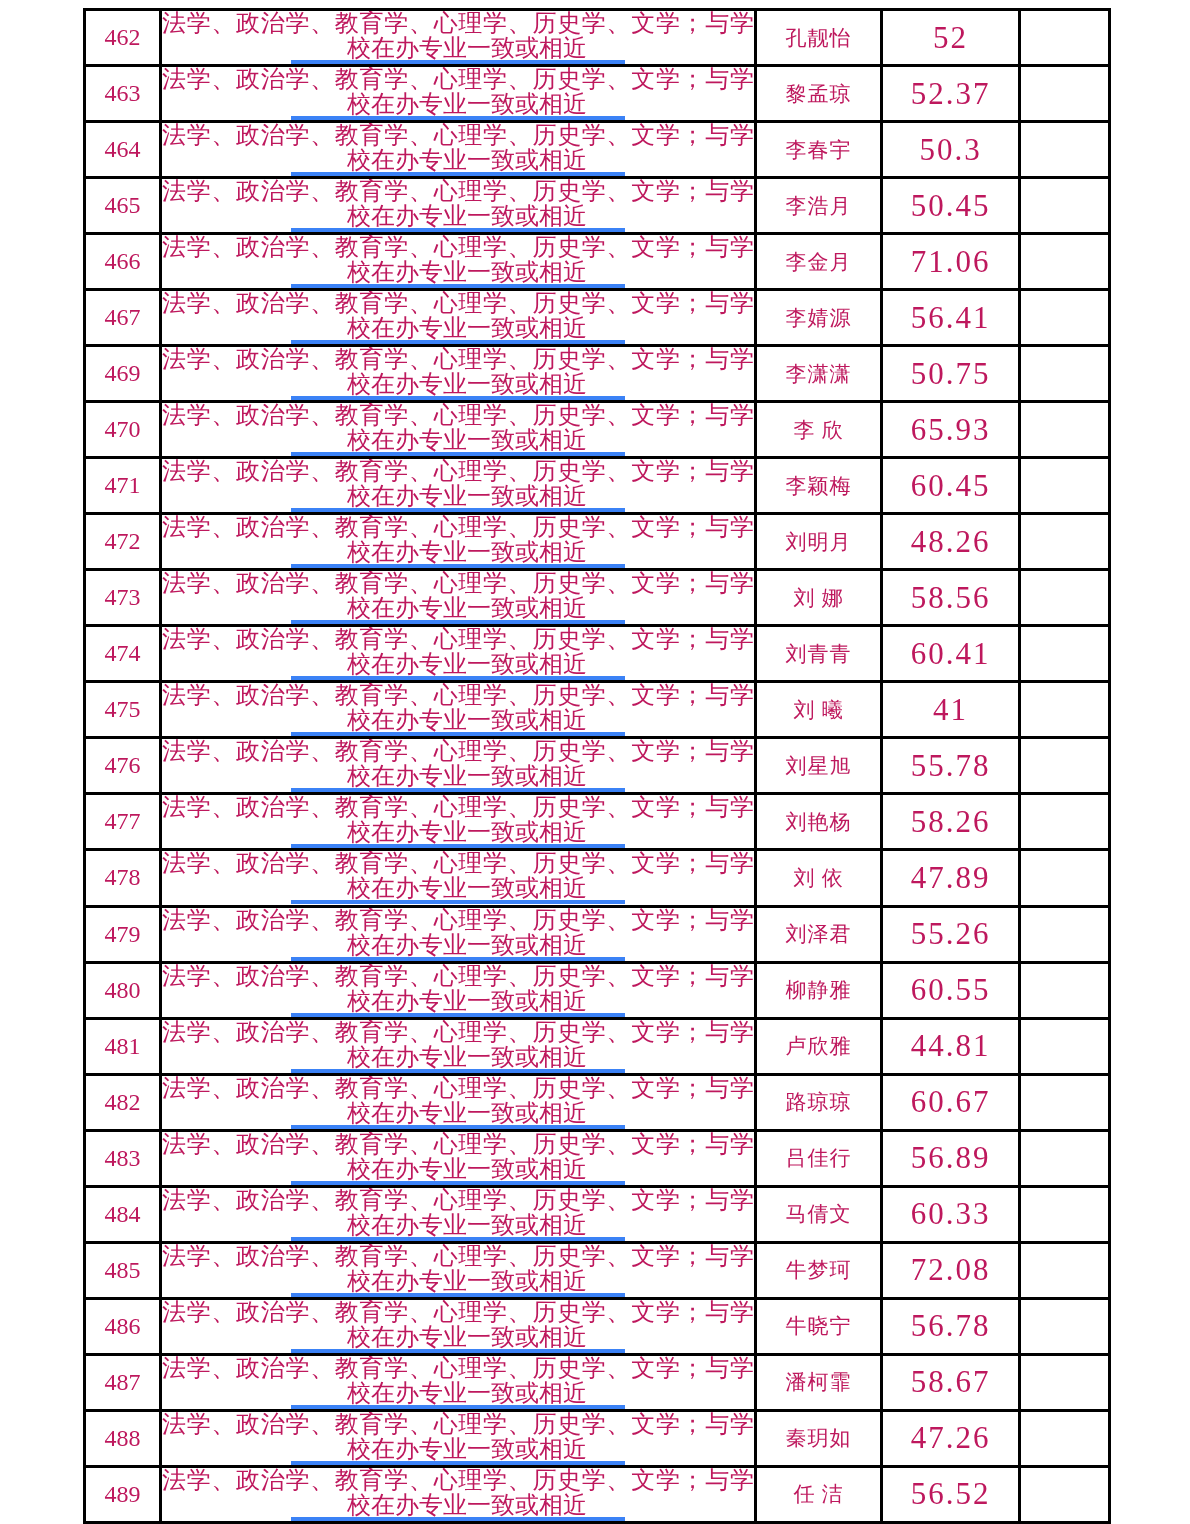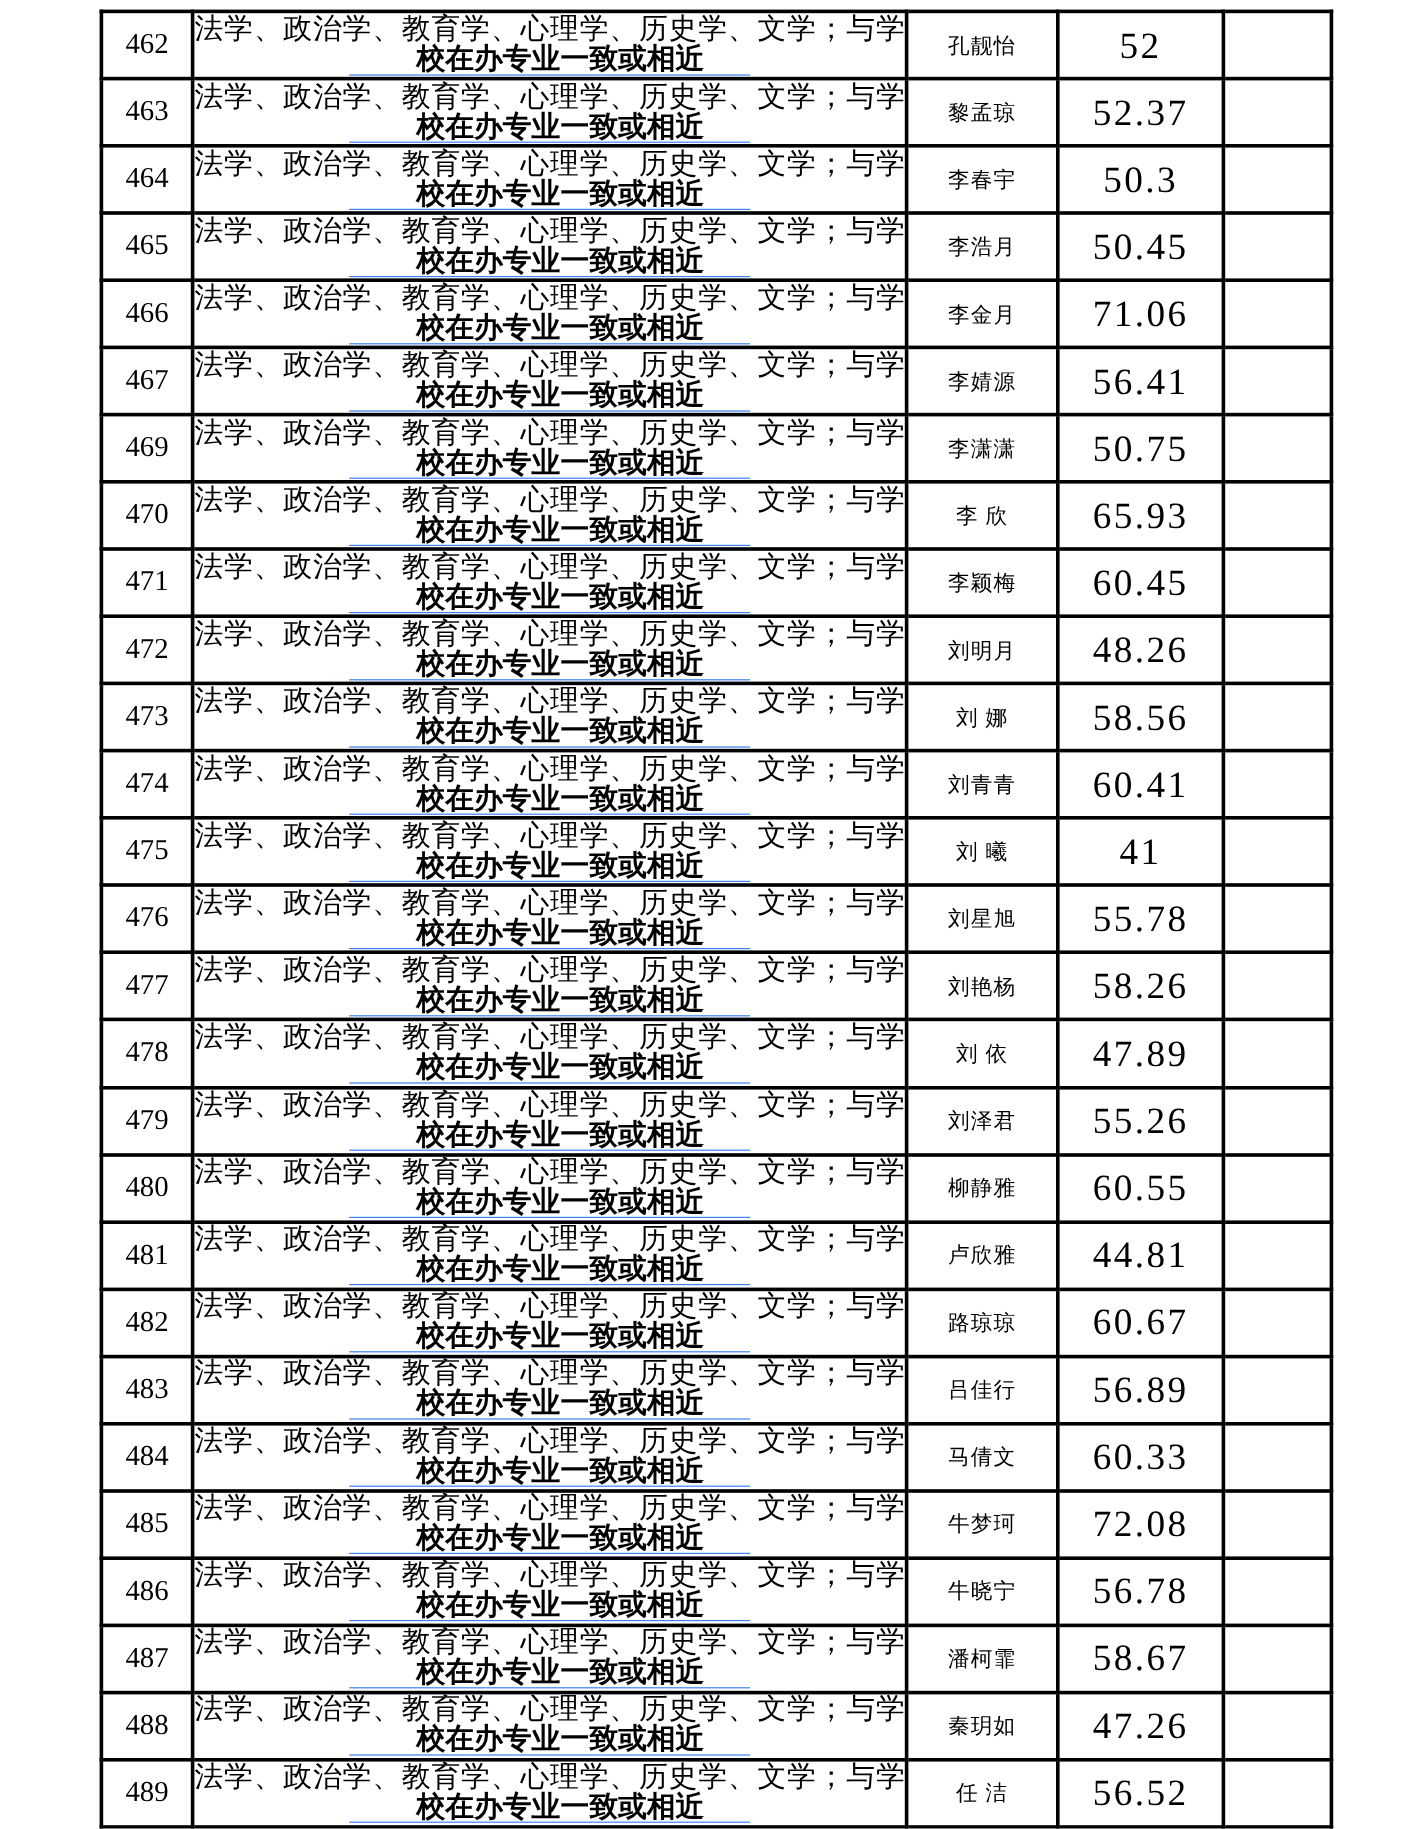--- a/index.html
+++ b/index.html
@@ -14,7 +14,7 @@
     background: #ffffff;
     overflow: hidden;
     font-family: "Liberation Serif", "DejaVu Serif", serif;
-    color: #000000;
+    color: #be185d;
   }
   table.results {
     position: absolute;

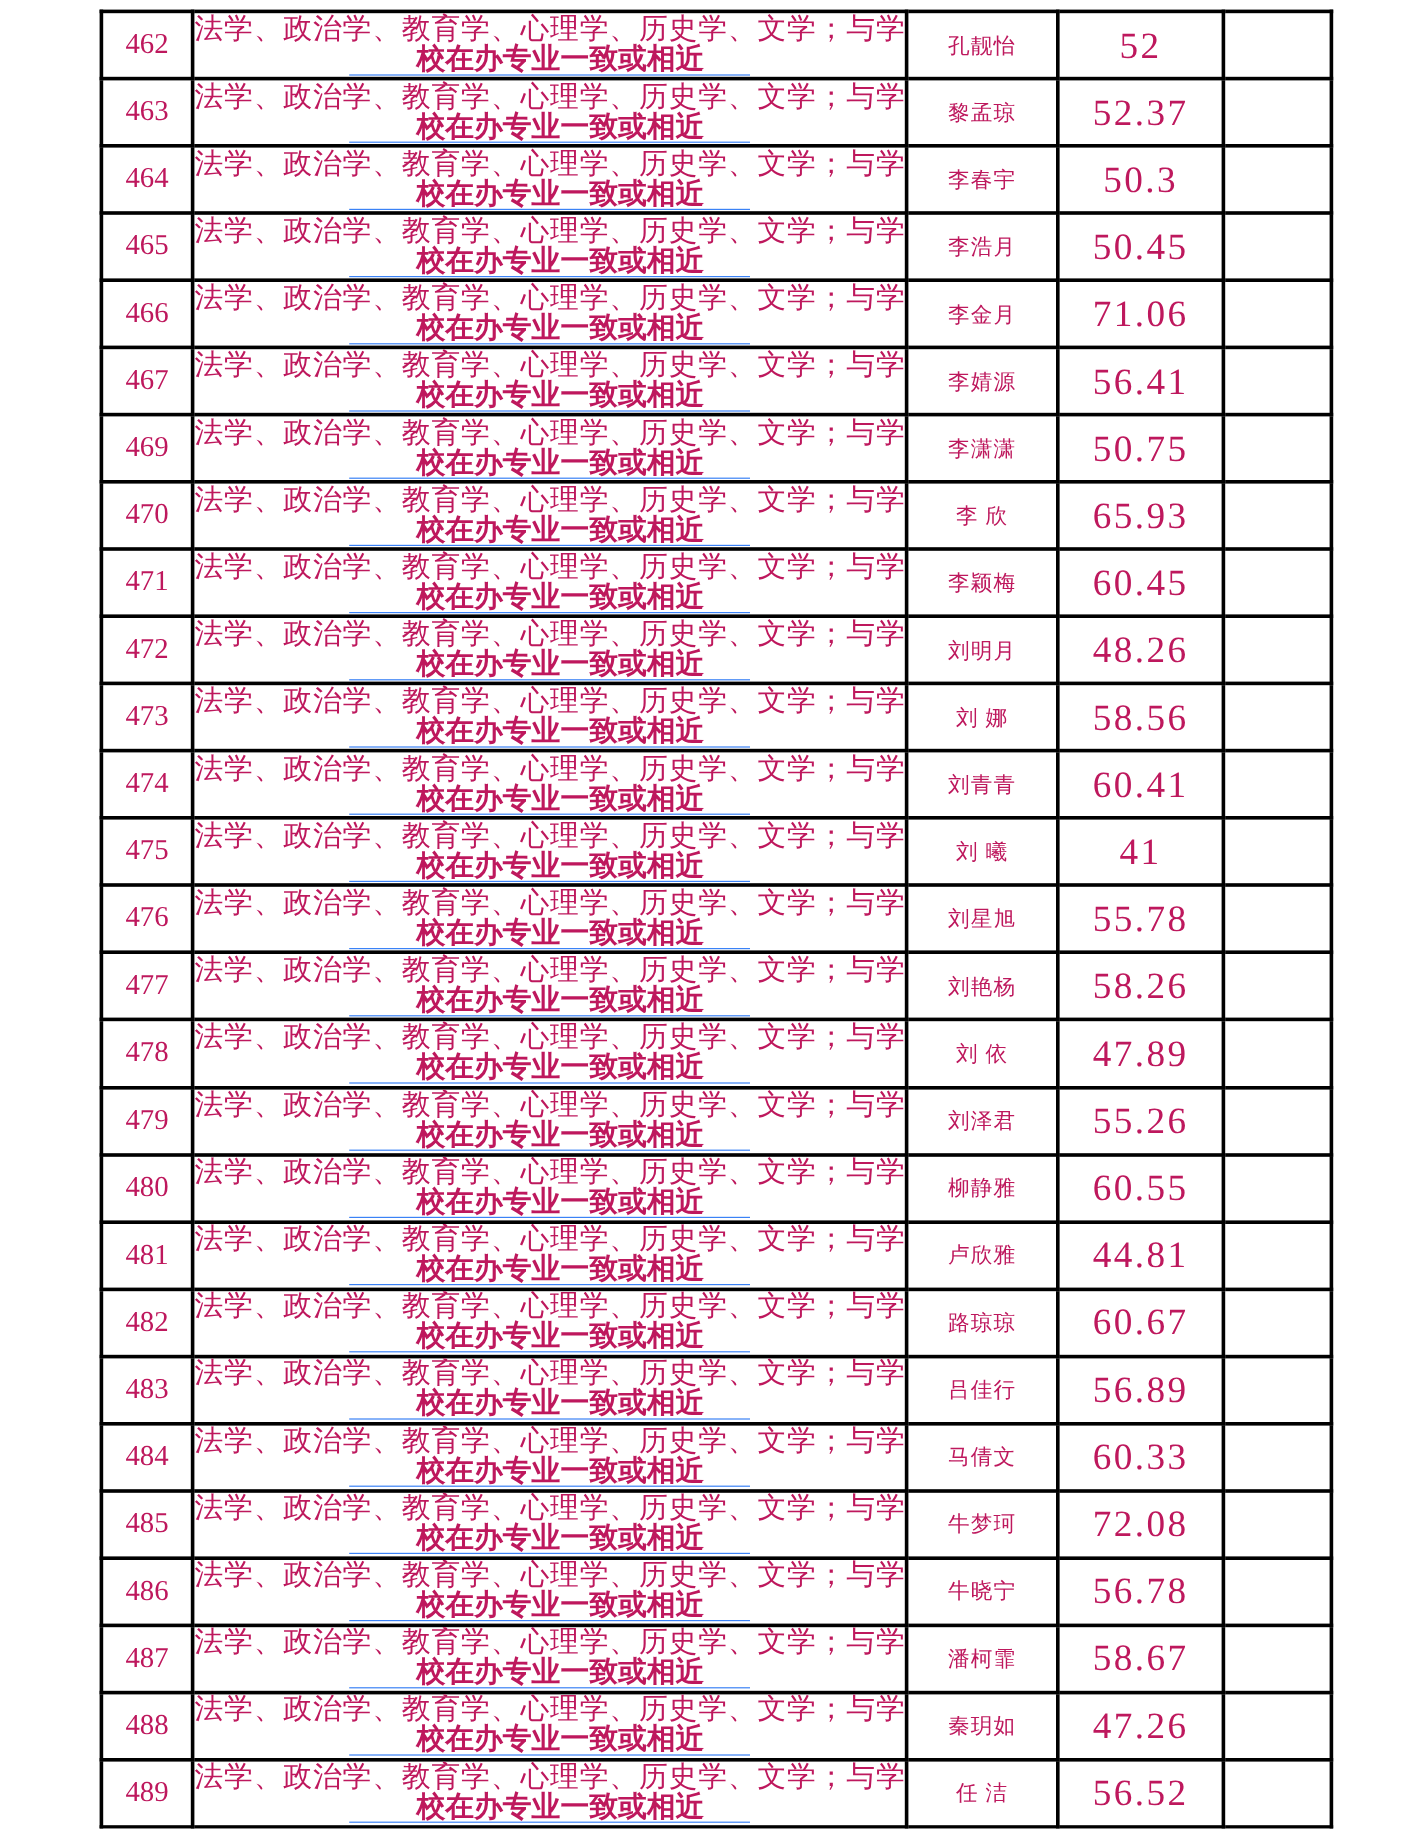--- a/index.html
+++ b/index.html
@@ -51,10 +51,9 @@
   }
   .l2 {
     display: inline-block;
-    border-bottom: 1px solid #3b82f6;
+    border-bottom: 4px solid #3b82f6;
     padding: 0 38px 0 56px;
     line-height: 24px;
-    font-weight: bold;
   }
   td.c-name {
     font-size: 18px;

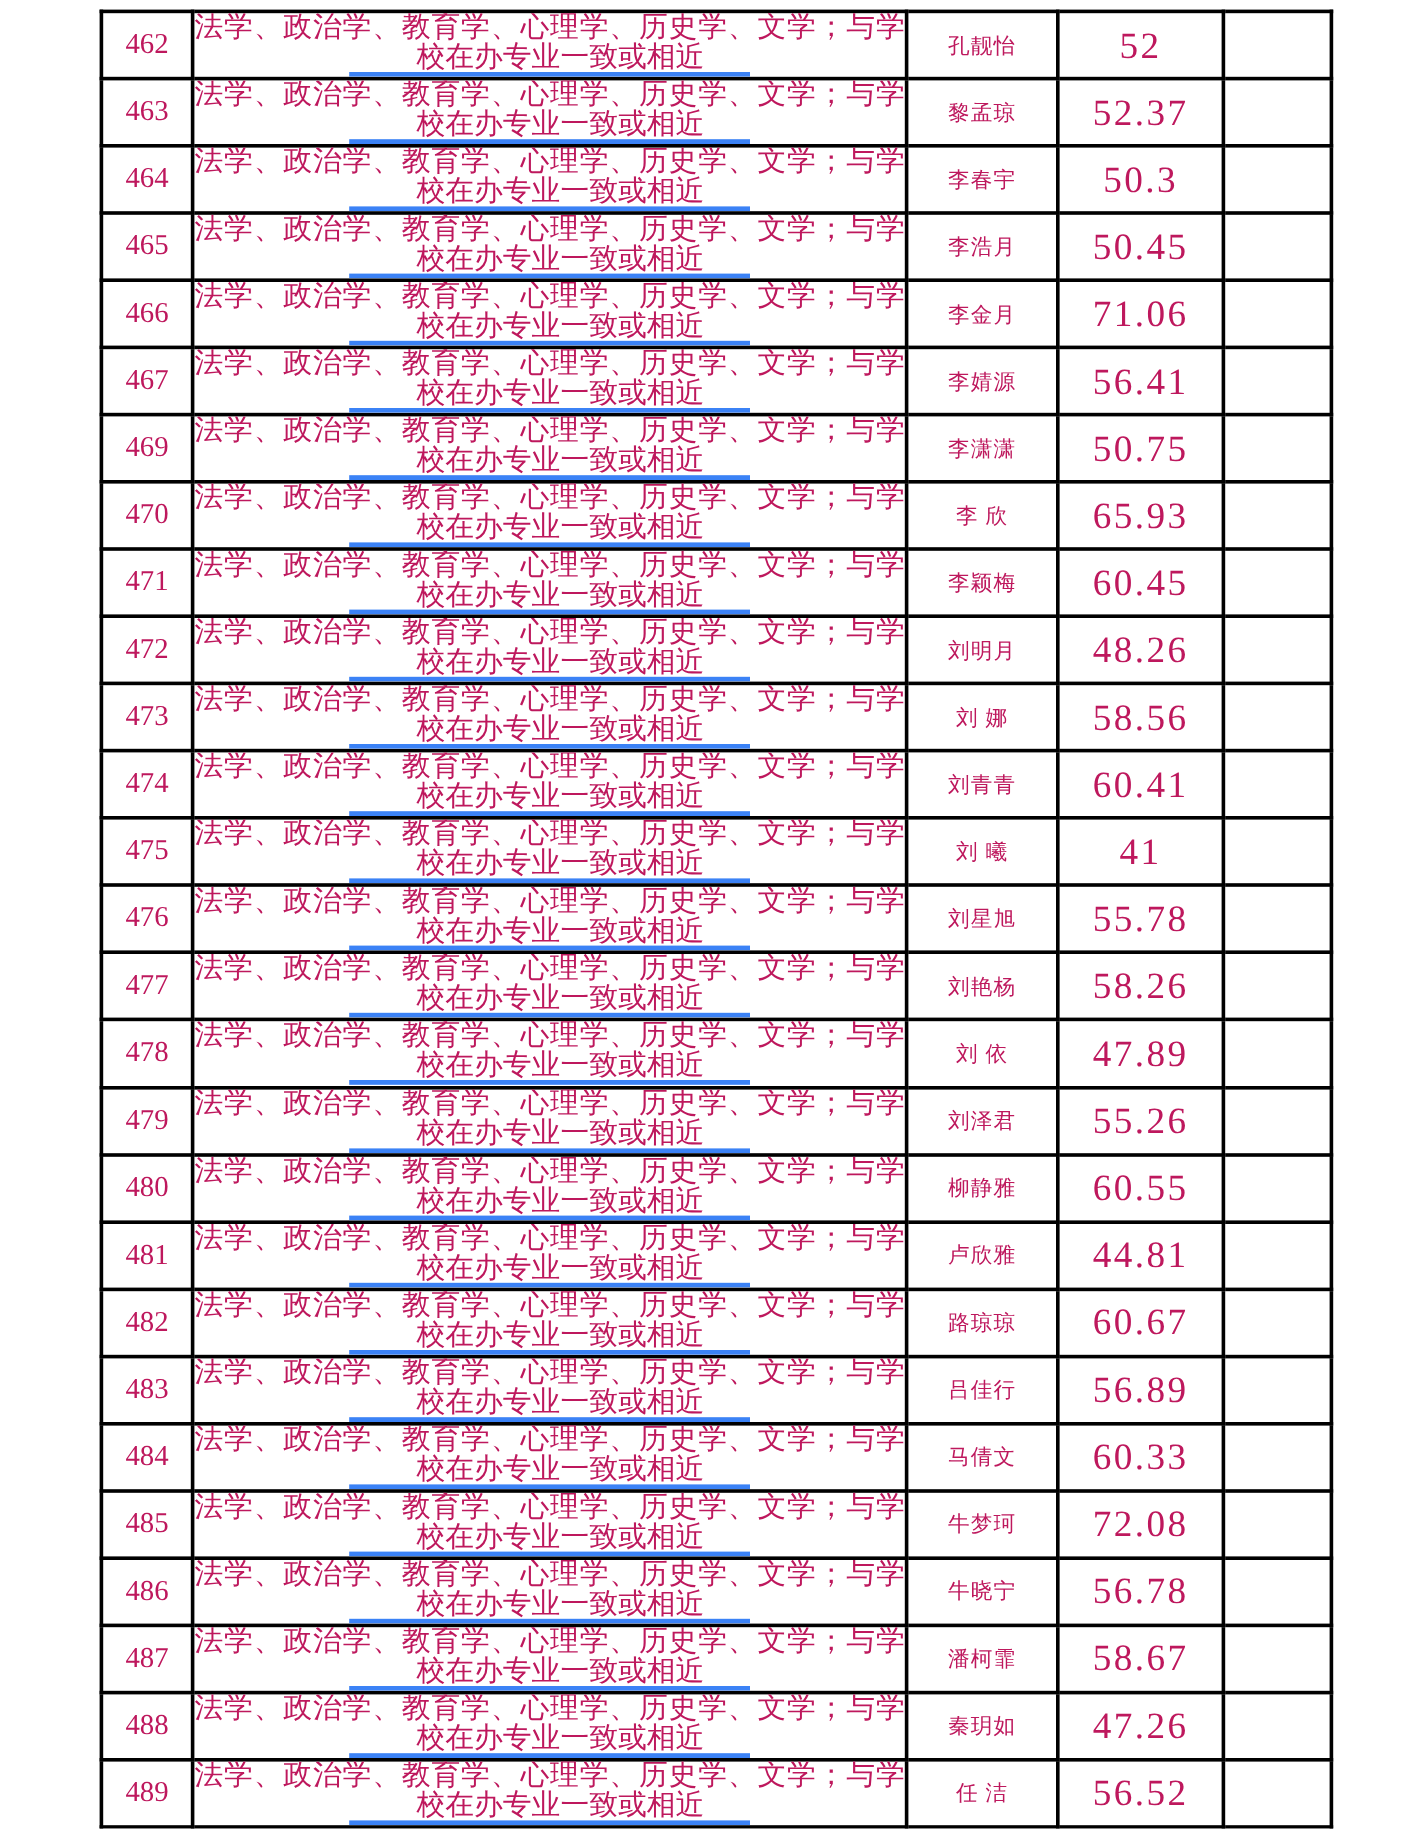--- a/index.html
+++ b/index.html
@@ -56,7 +56,7 @@
     line-height: 24px;
   }
   td.c-name {
-    font-size: 18px;
+    font-size: 21px;
     letter-spacing: 1px;
   }
   td.c-score {

